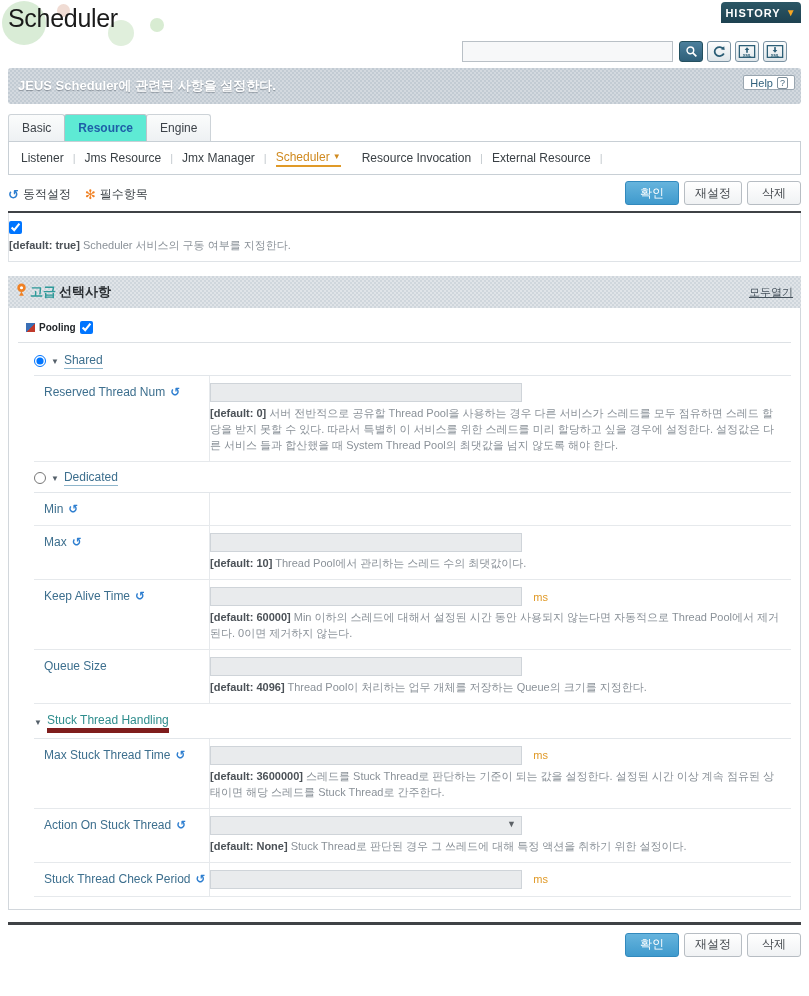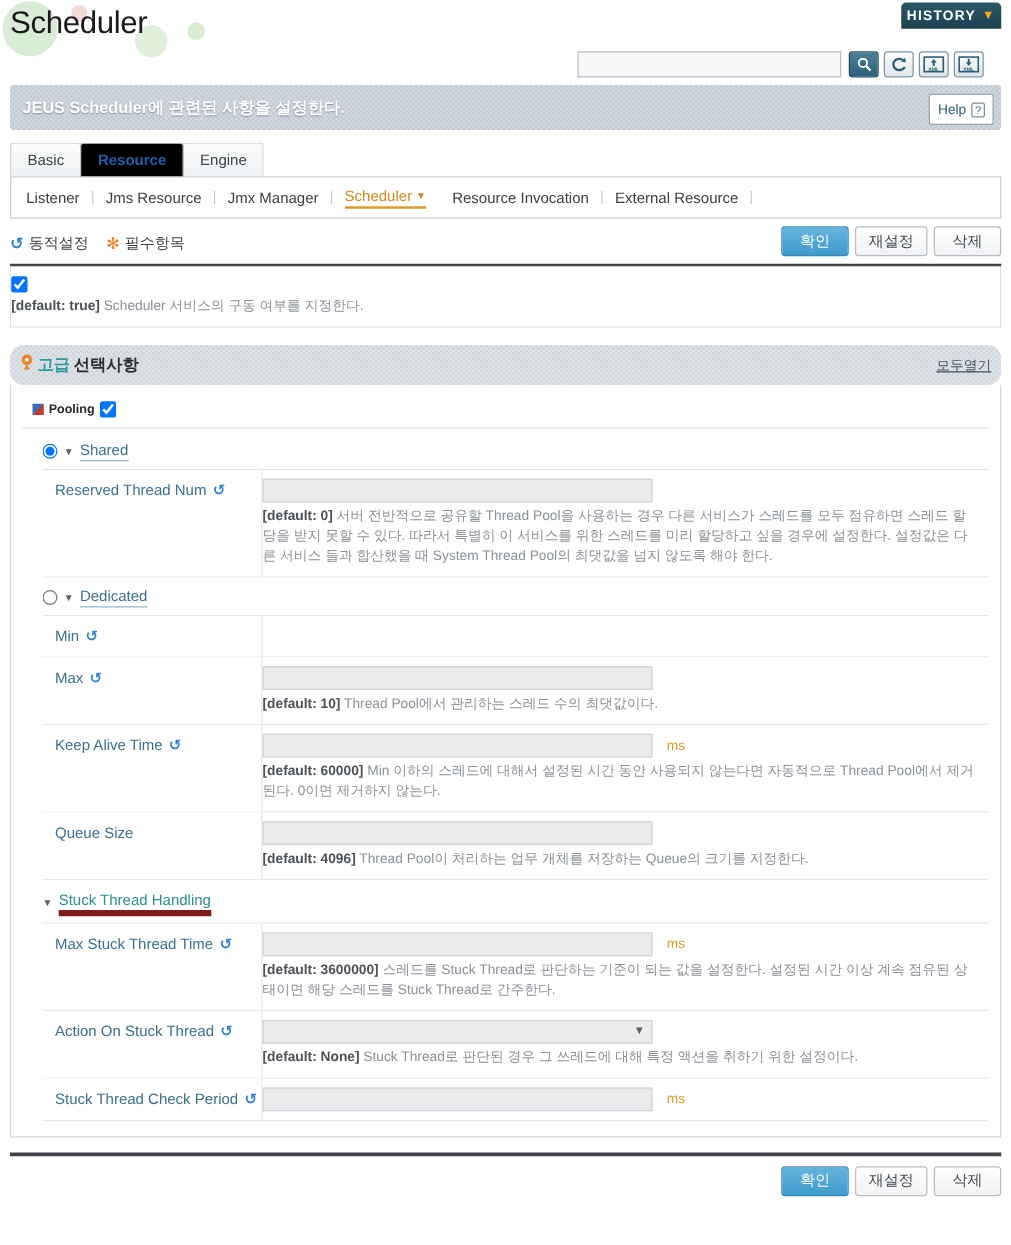--- a/index.html
+++ b/index.html
@@ -111,7 +111,7 @@
   .help-btn {
     position: absolute;
     right: 6px; top: 7px;
-    height: 25px;
+    height: 15px;
     padding: 0 6px;
     background: #ffffff;
     border: 1px solid #9aa6b0;

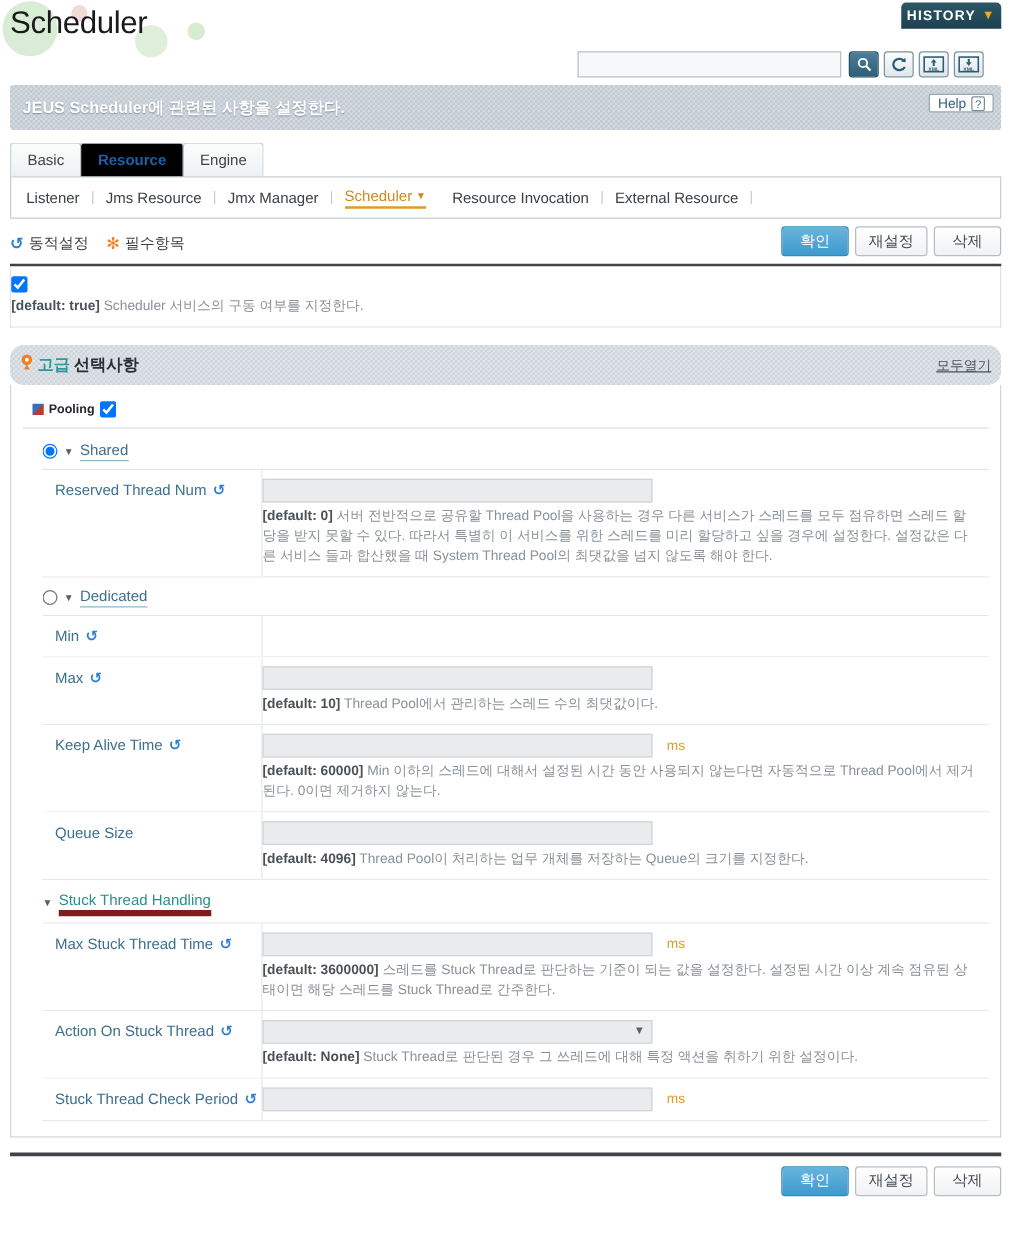--- a/index.html
+++ b/index.html
@@ -152,7 +152,7 @@
     border-radius: 3px 3px 0 0;
   }
   .tab.active {
-    background: #000000;
+    background: #5eead4;
     color: #1e5fa8;
     font-weight: bold;
     border-color: #bcc3c9;

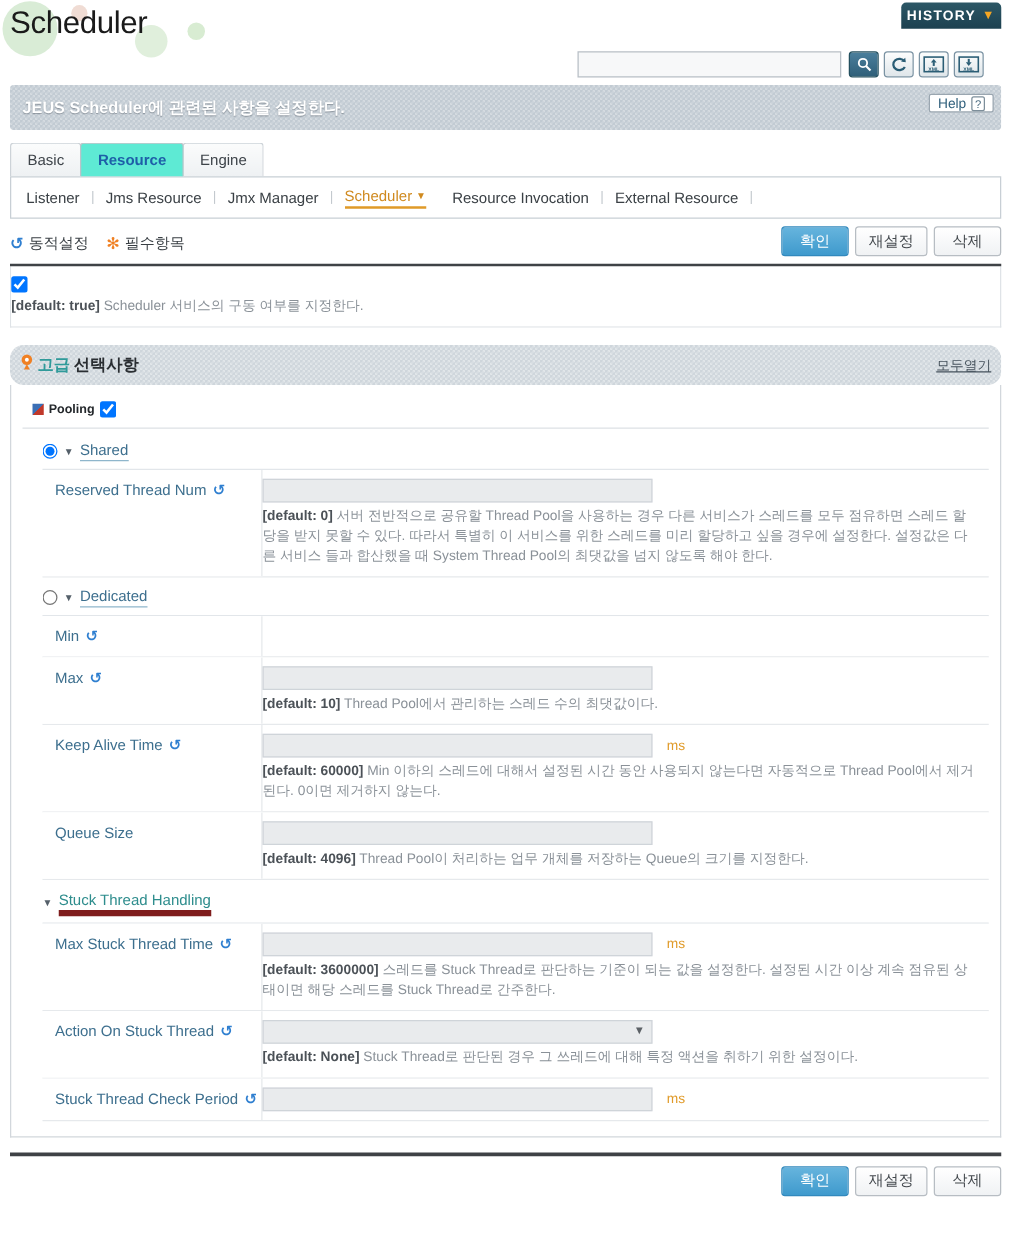--- a/index.html
+++ b/index.html
@@ -310,7 +310,6 @@
     align-items: center;
     padding: 0 8px;
     position: relative;
-    border-radius: 11px;
   }
   .adv-pin {
     color: #f08023;

